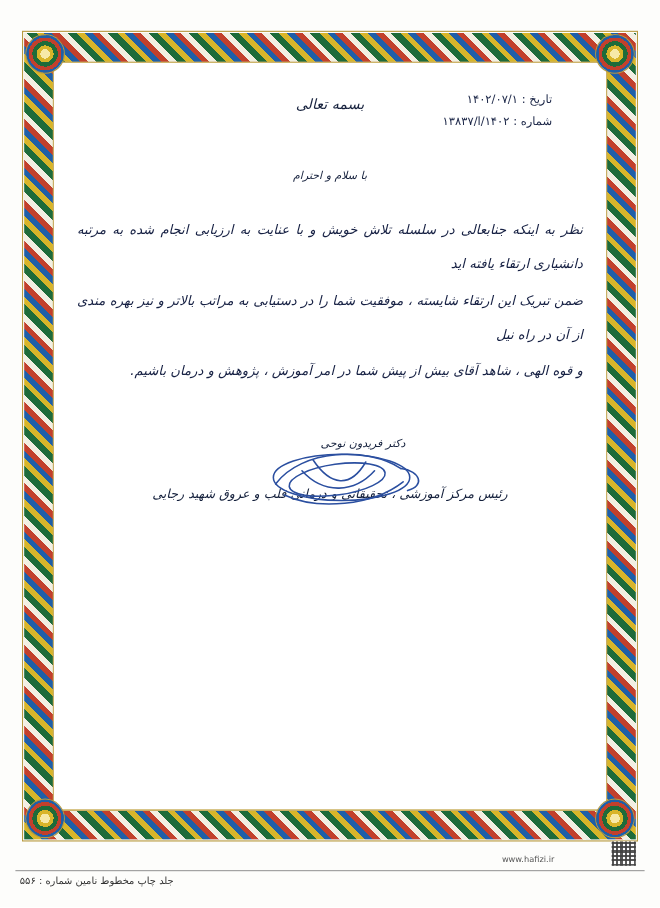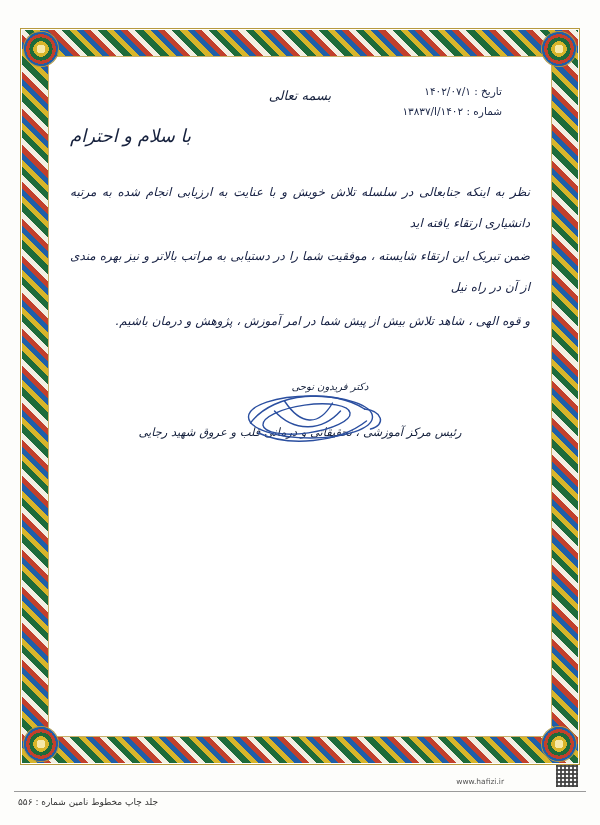--- a/index.html
+++ b/index.html
@@ -106,9 +106,9 @@
     font-size:12.5px;
   }
   .salutation{
-    margin-top:10px;
-    text-align:left;
-    font-size:18px;
+    margin-top:42px;
+    text-align:center;
+    font-size:10px;
     font-style:italic;
   }
   .body{

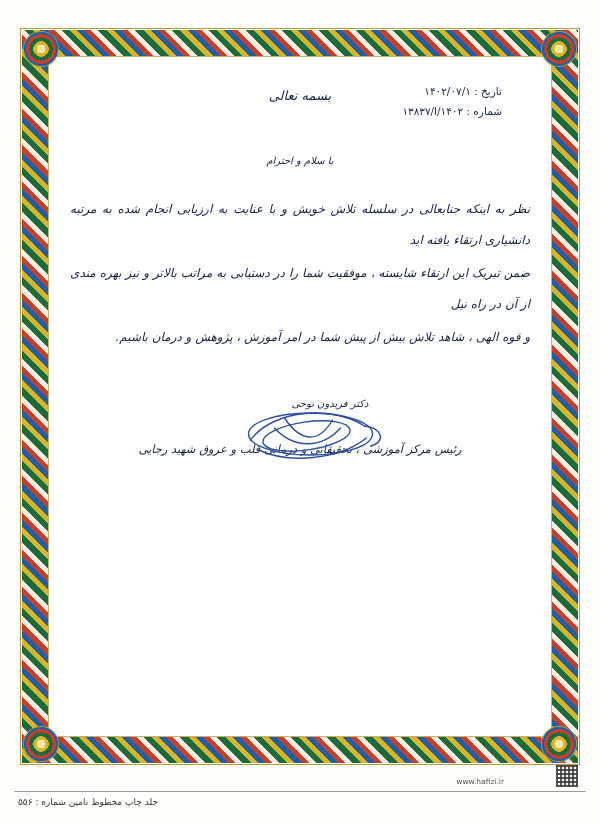--- a/index.html
+++ b/index.html
@@ -207,7 +207,7 @@
     <div class="body">
       <p>نظر به اینکه جنابعالی در سلسله تلاش خویش و با عنایت به ارزیابی انجام شده به مرتبه دانشیاری ارتقاء یافته اید</p>
       <p>ضمن تبریک این ارتقاء شایسته ، موفقیت شما را در دستیابی به مراتب بالاتر و نیز بهره مندی از آن در راه نیل</p>
-      <p>و قوه الهی ، شاهد تلاش بیش از پیش شما در امر آموزش ، پژوهش و درمان باشیم.</p>
+      <p>و قوه الهی ، شاهد آقای بیش از پیش شما در امر آموزش ، پژوهش و درمان باشیم.</p>
     </div>
 
     <div class="sign">

